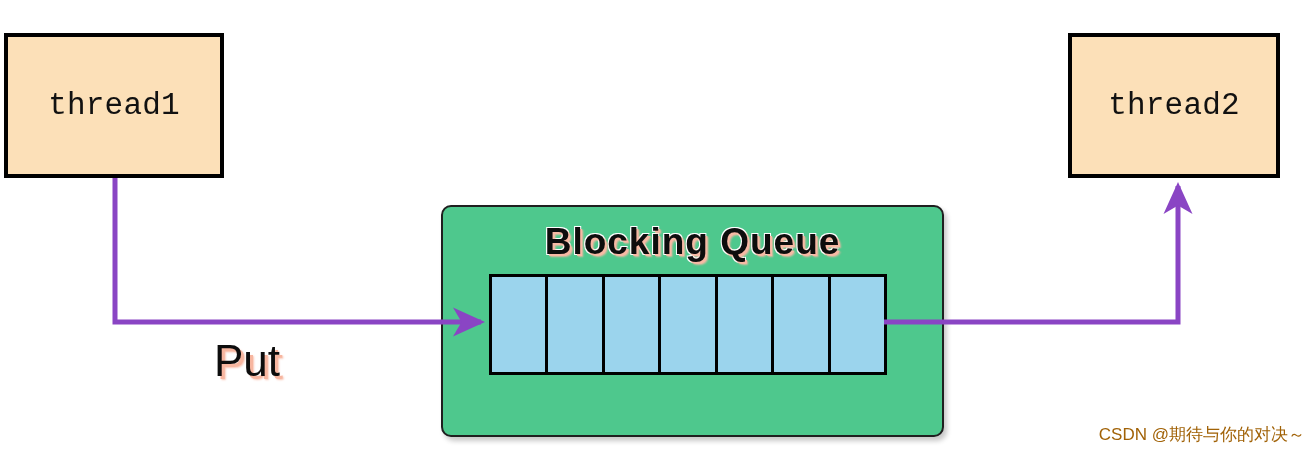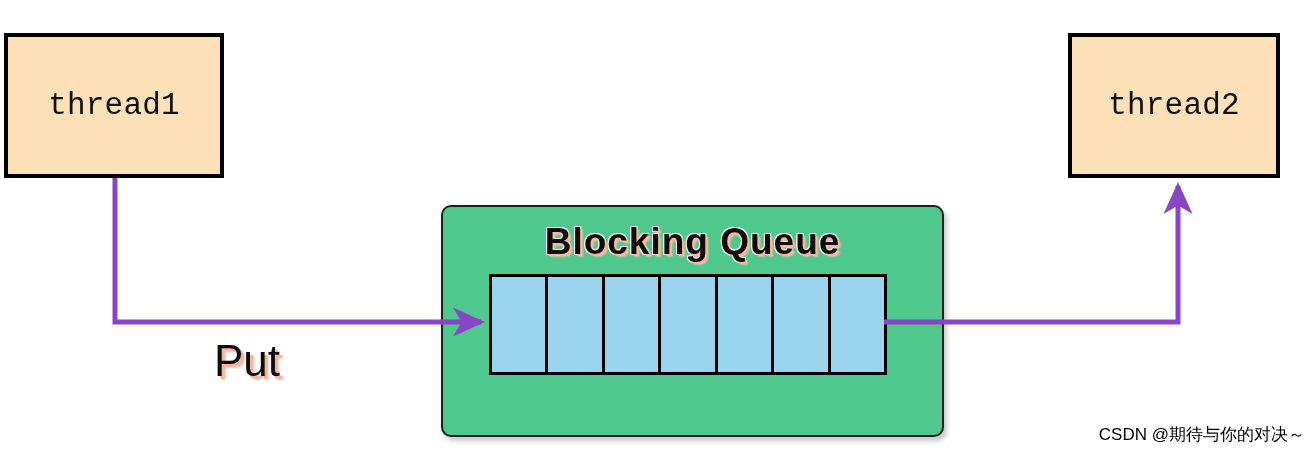--- a/index.html
+++ b/index.html
@@ -121,7 +121,7 @@
     bottom: 8px;
     font-family: "Liberation Sans", sans-serif;
     font-size: 17px;
-    color: #000000;
+    color: #a16207;
     white-space: nowrap;
   }
 </style>

